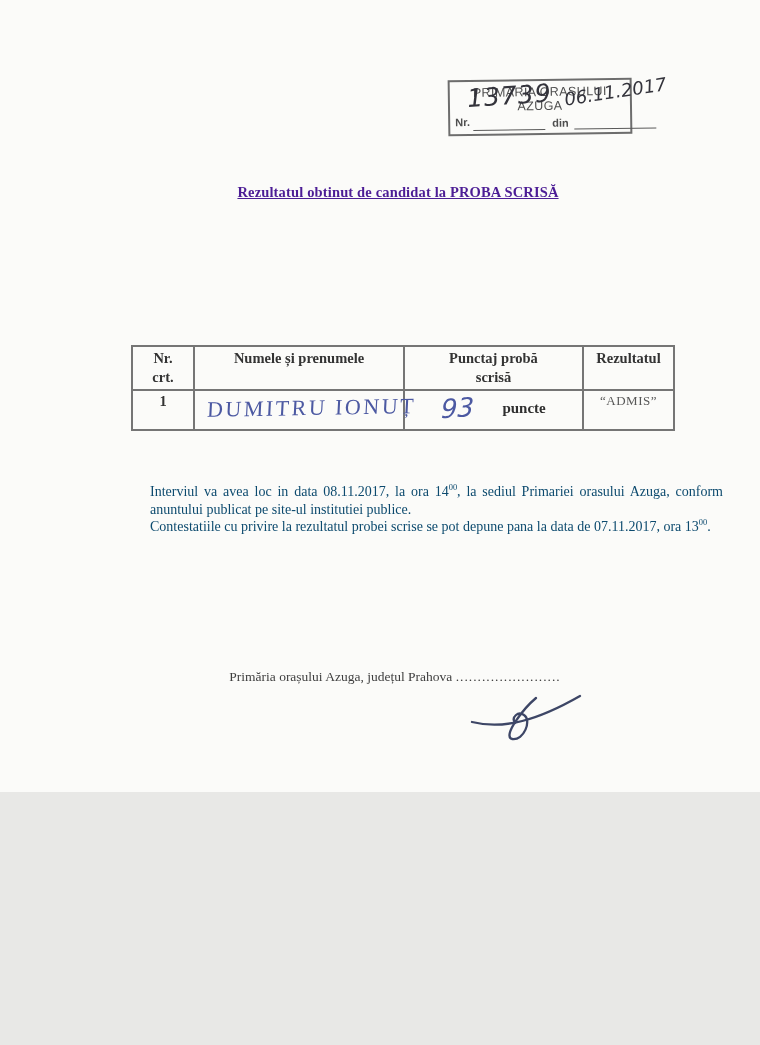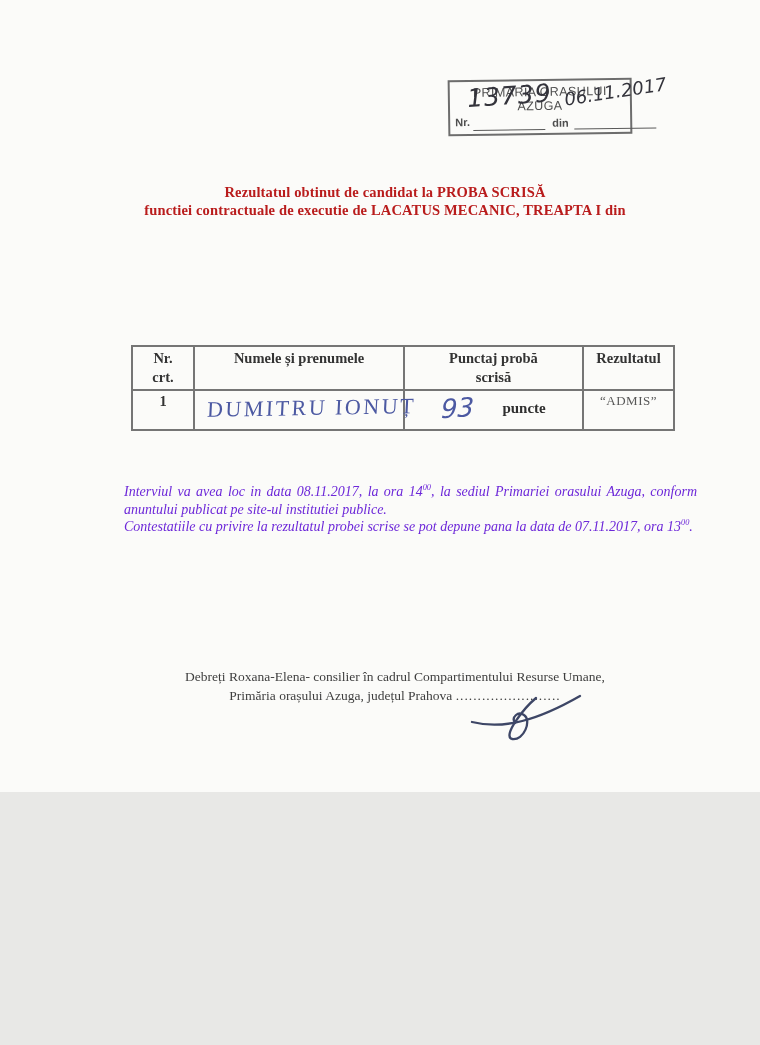--- a/index.html
+++ b/index.html
@@ -54,10 +54,10 @@
   }
   
   .title-block{
-    position:absolute;left:85px;top:184px;width:600px;
+    position:absolute;left:98px;top:184px;width:600px;
     text-align:center;font-weight:bold;
     font-size:14.5px;line-height:17.6px;
-    color:#b91c1c;letter-spacing:.15px;
+    color:#4c1d95;letter-spacing:.15px;text-decoration:underline;
   }
   
   .results-table{

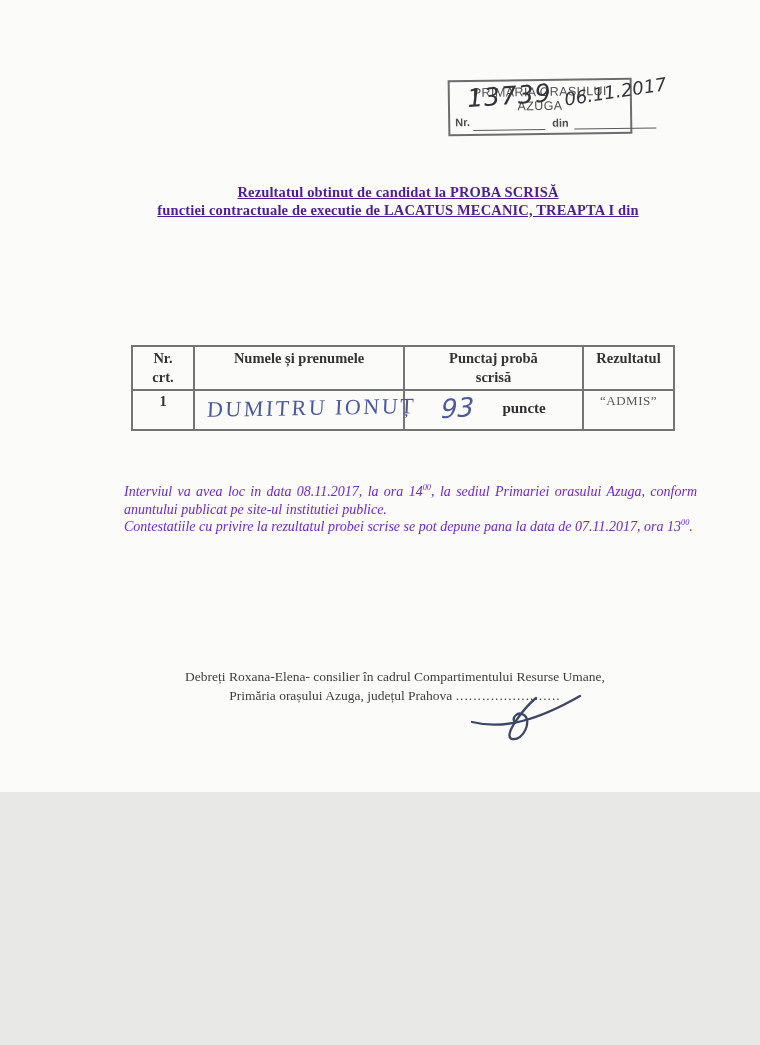--- a/index.html
+++ b/index.html
@@ -130,7 +130,6 @@
 
   <div class="title-block">
     <div>Rezultatul obtinut de candidat la PROBA SCRISĂ</div>
-    <div>functiei contractuale de executie de LACATUS MECANIC, TREAPTA I din</div>
   </div>
 
   <table class="results-table">

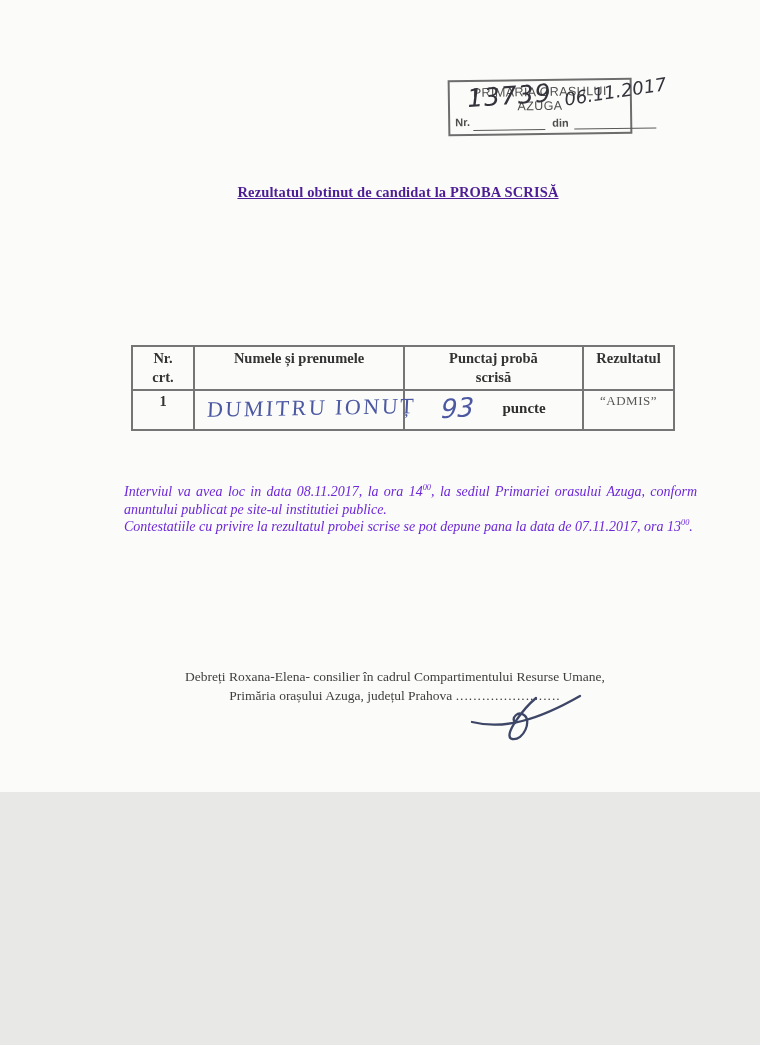--- a/index.html
+++ b/index.html
@@ -95,8 +95,8 @@
   .cell-result{font-size:13px;color:#585858;padding-top:9px;letter-spacing:.5px;}
   
   .body-block{
-    position:absolute;left:124px;top:483px;width:573px;
-    font-size:14px;line-height:17.5px;text-align:justify;color:#6d28d9;font-style:italic;
+    position:absolute;left:150px;top:483px;width:573px;
+    font-size:14px;line-height:17.5px;text-align:justify;color:#0c4a6e;
   }
   .body-block p{margin:0;}
   sup{vertical-align:super;font-size:60%;line-height:0;}

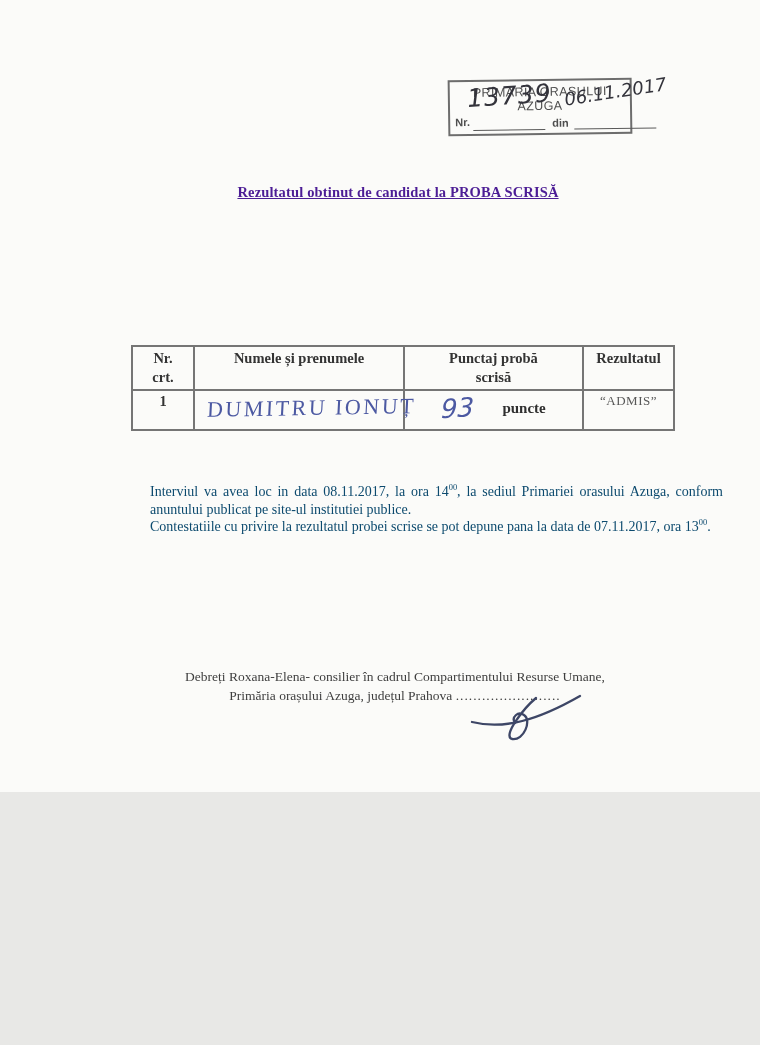--- a/index.html
+++ b/index.html
@@ -169,7 +169,6 @@
   </div>
 
   <div class="sig-block">
-    <div>Debreți Roxana-Elena- consilier în cadrul Compartimentului Resurse Umane,</div>
     <div><span>Primăria orașului Azuga, județul Prahova</span> <span class="sig-dots">........................</span></div>
   </div>
 

